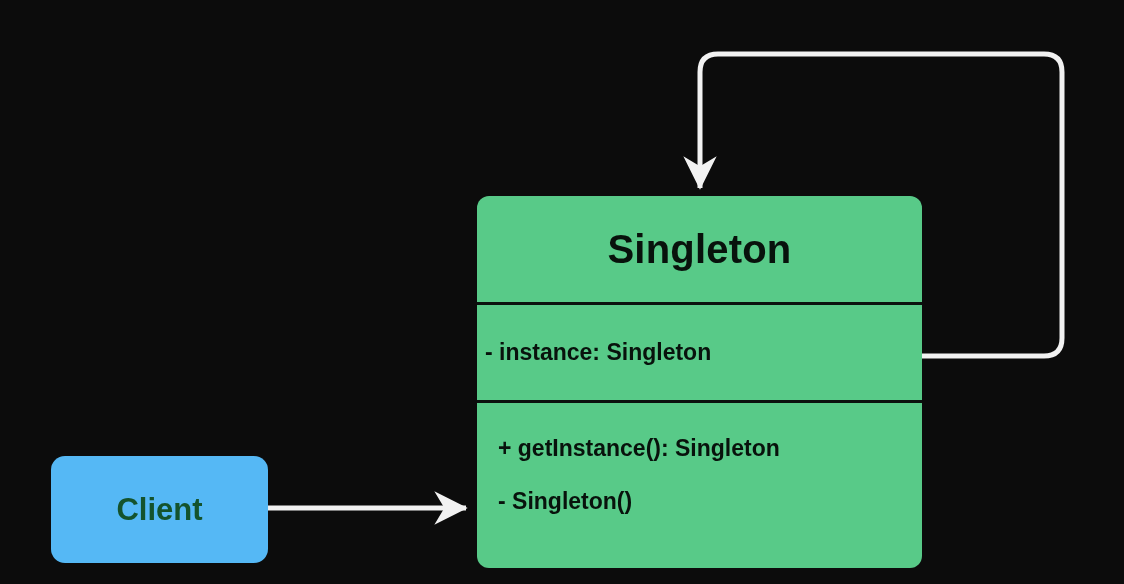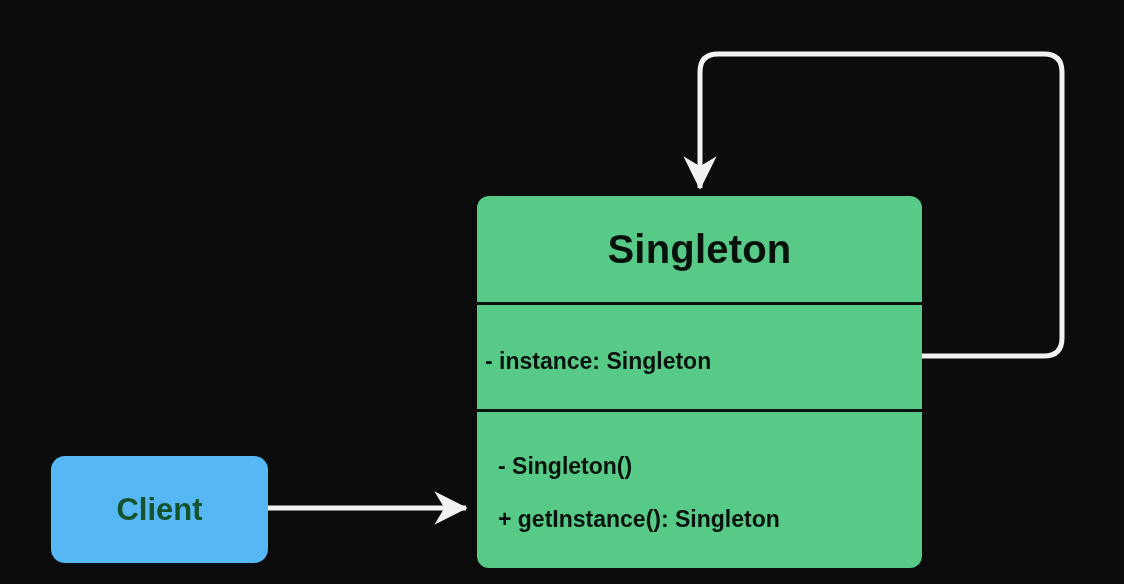--- a/index.html
+++ b/index.html
@@ -42,7 +42,6 @@
     display: flex;
     flex-direction: column;
     overflow: hidden;
-    gap: 9px;
   }
   #singleton-name-compartment {
     height: 109px;

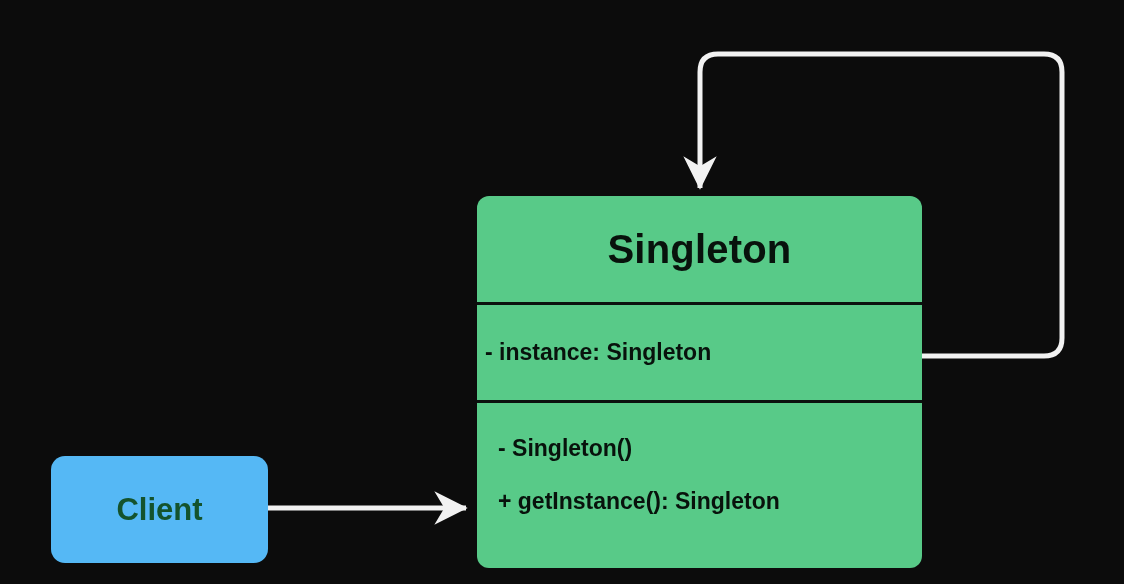--- a/index.html
+++ b/index.html
@@ -141,8 +141,8 @@
     </div>
 
     <div id="singleton-methods-compartment">
+      <div class="member-row">+ getInstance(): Singleton</div>
       <div class="member-row">- Singleton()</div>
-      <div class="member-row">+ getInstance(): Singleton</div>
     </div>
 
   </div>

